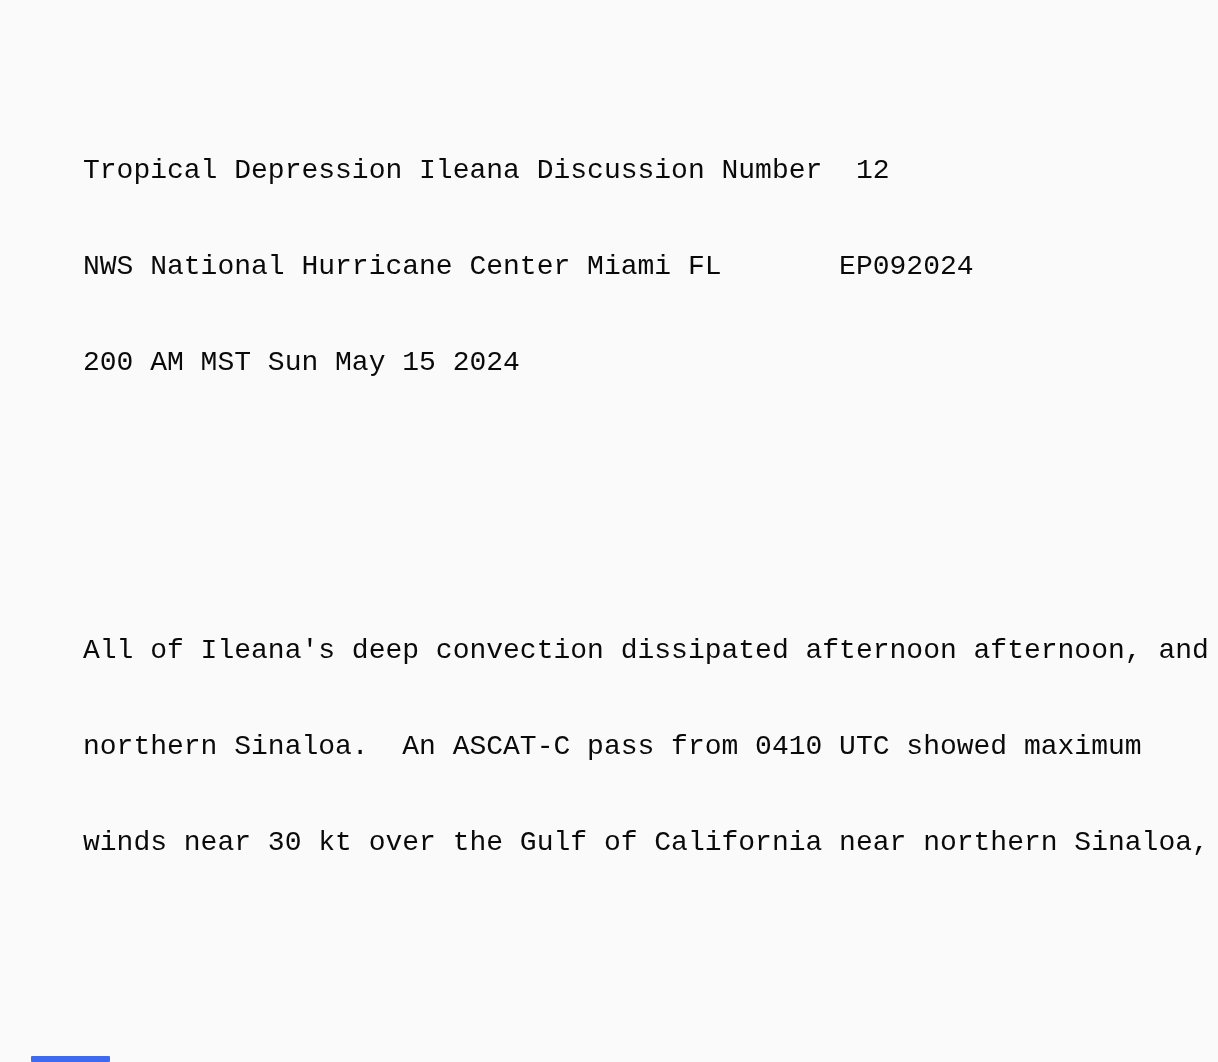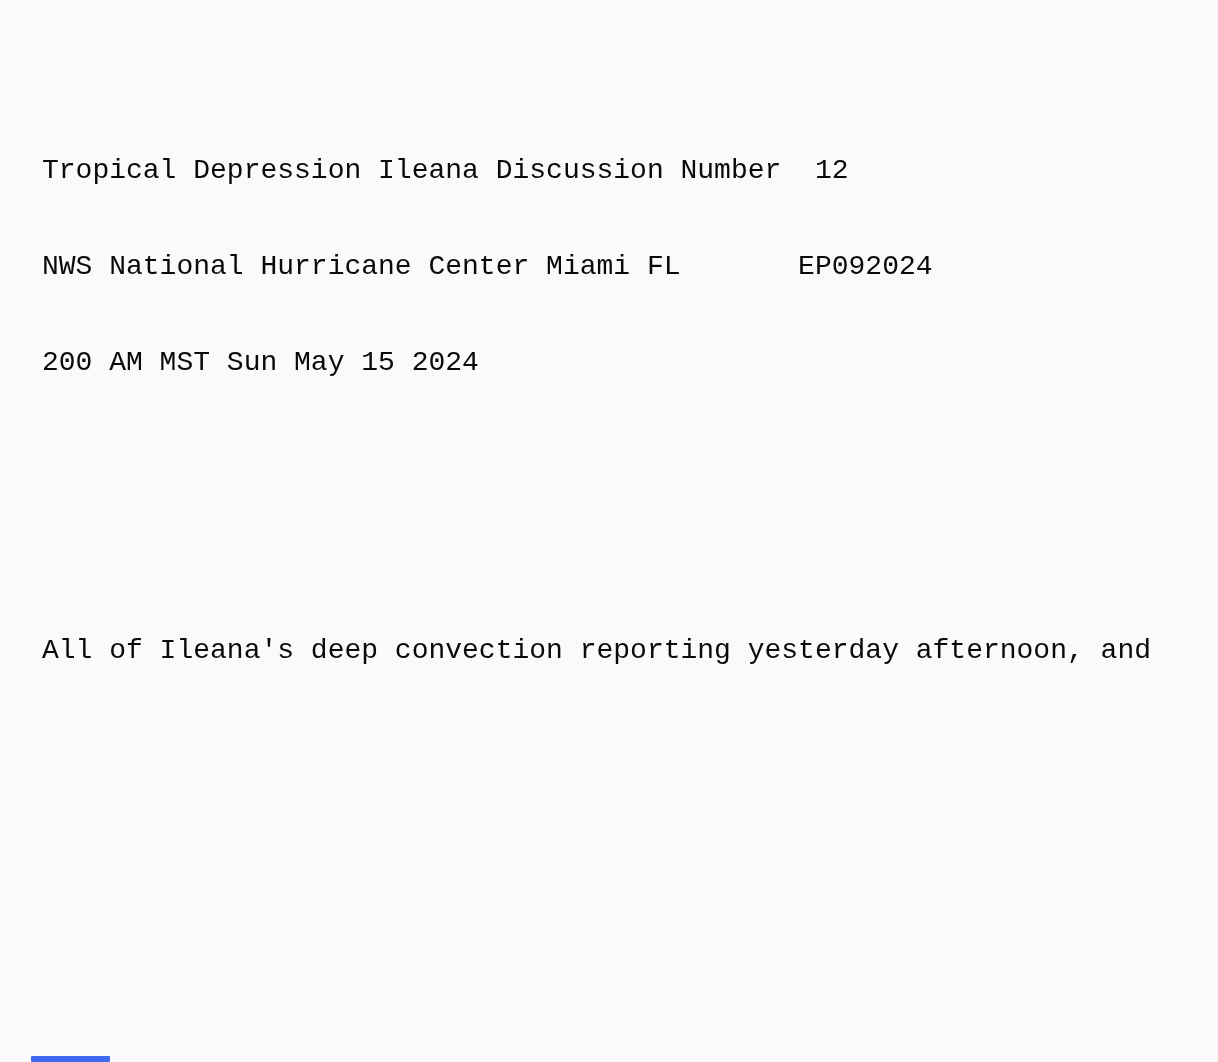--- a/index.html
+++ b/index.html
@@ -25,6 +25,7 @@
   .line {
     height: 32px;
     overflow: visible;
+    margin-left: 41px;
   }
   .blue-fragment {
     position: absolute;

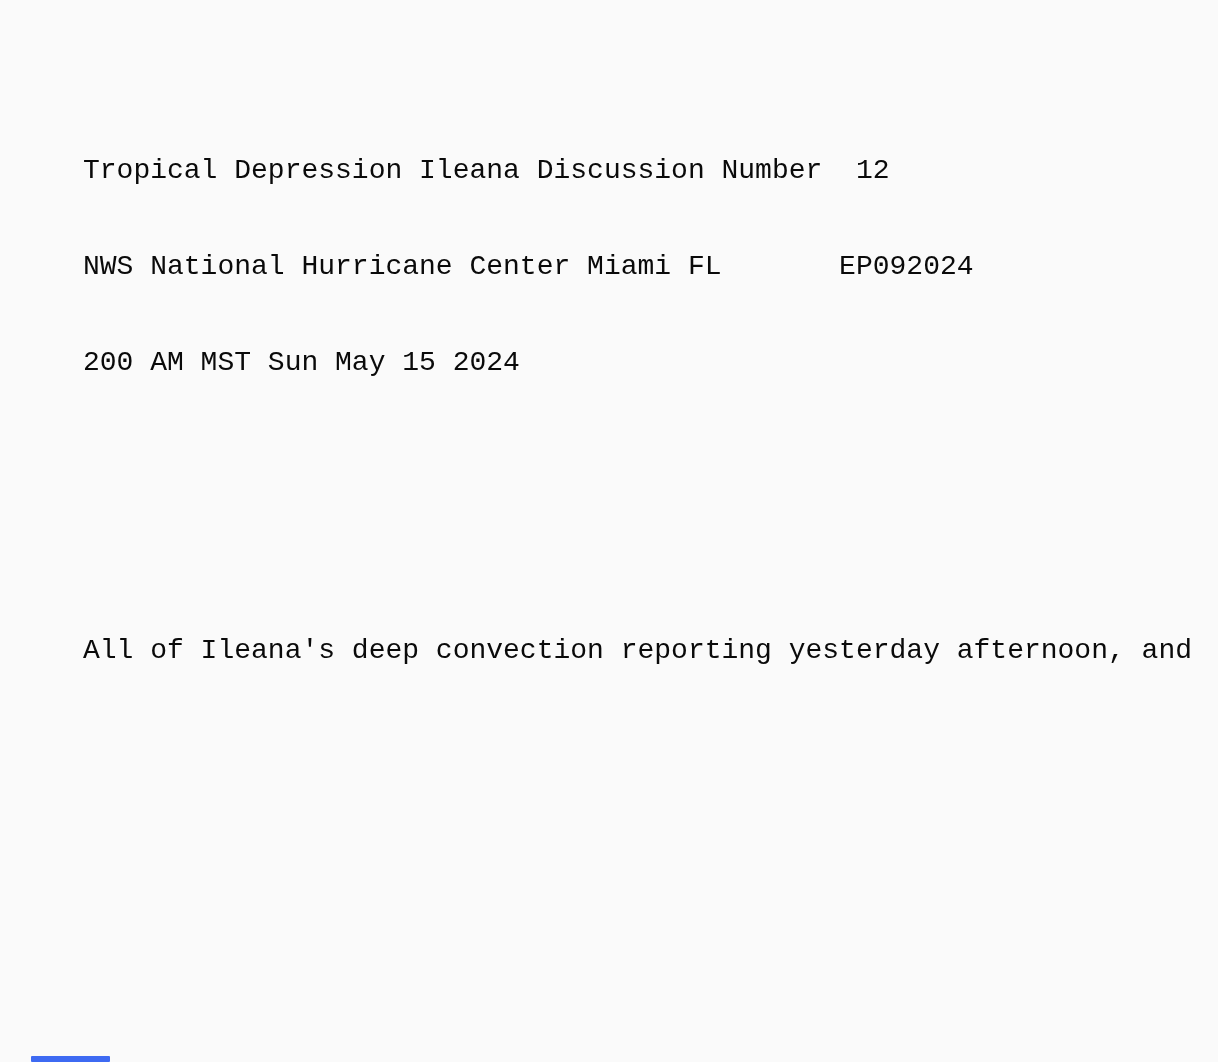--- a/index.html
+++ b/index.html
@@ -50,7 +50,7 @@
   <div class="line"></div>
 
   
-  <div class="line">All of Ileana's deep convection reporting yesterday afternoon, and</div>
+  <div class="line">All of Ileana's deep convection dissipated afternoon afternoon, and</div>
   
   
   

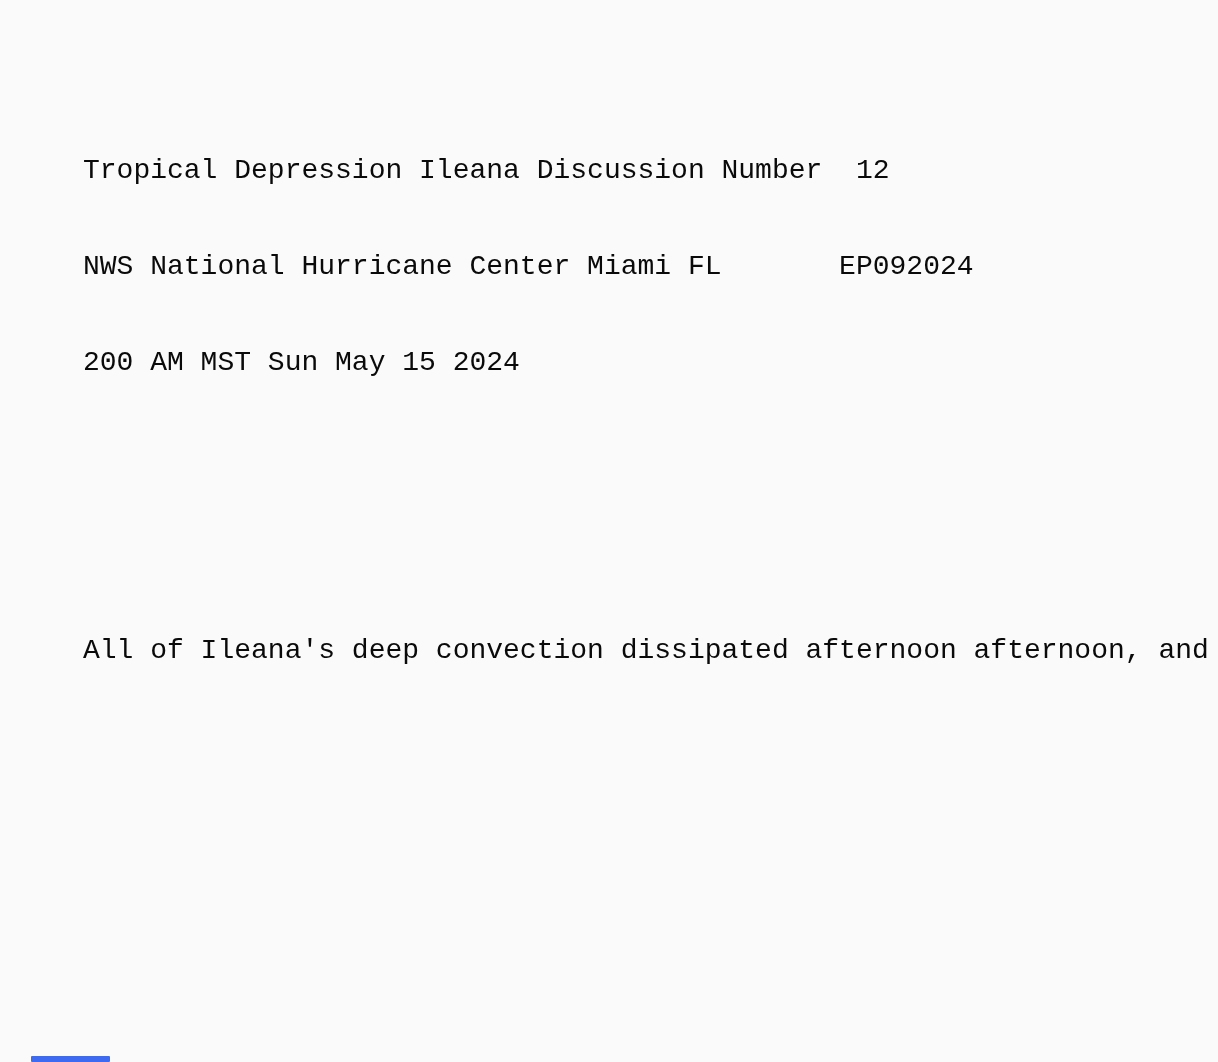--- a/index.html
+++ b/index.html
@@ -51,6 +51,7 @@
 
   
   <div class="line">All of Ileana's deep convection dissipated afternoon afternoon, and</div>
+  <div class="line">northern Sinaloa.  An ASCAT-C pass from 0410 UTC showed maximum</div>
   
   
   

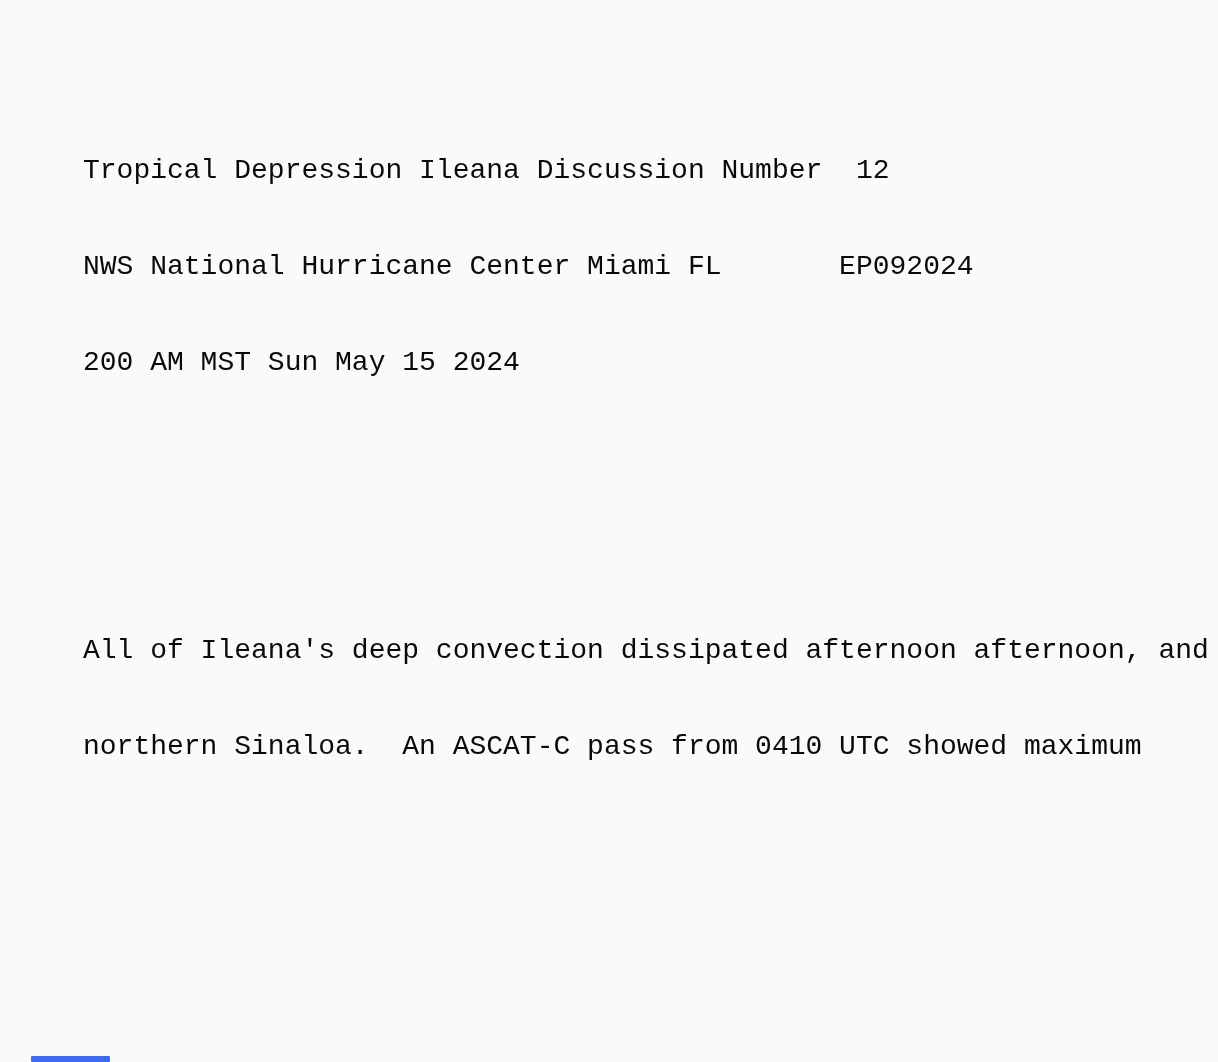--- a/index.html
+++ b/index.html
@@ -52,6 +52,7 @@
   
   <div class="line">All of Ileana's deep convection dissipated afternoon afternoon, and</div>
   <div class="line">northern Sinaloa.  An ASCAT-C pass from 0410 UTC showed maximum</div>
+  <div class="line">winds near 30 kt over the Gulf of California near northern Sinaloa,</div>
   
   
   

